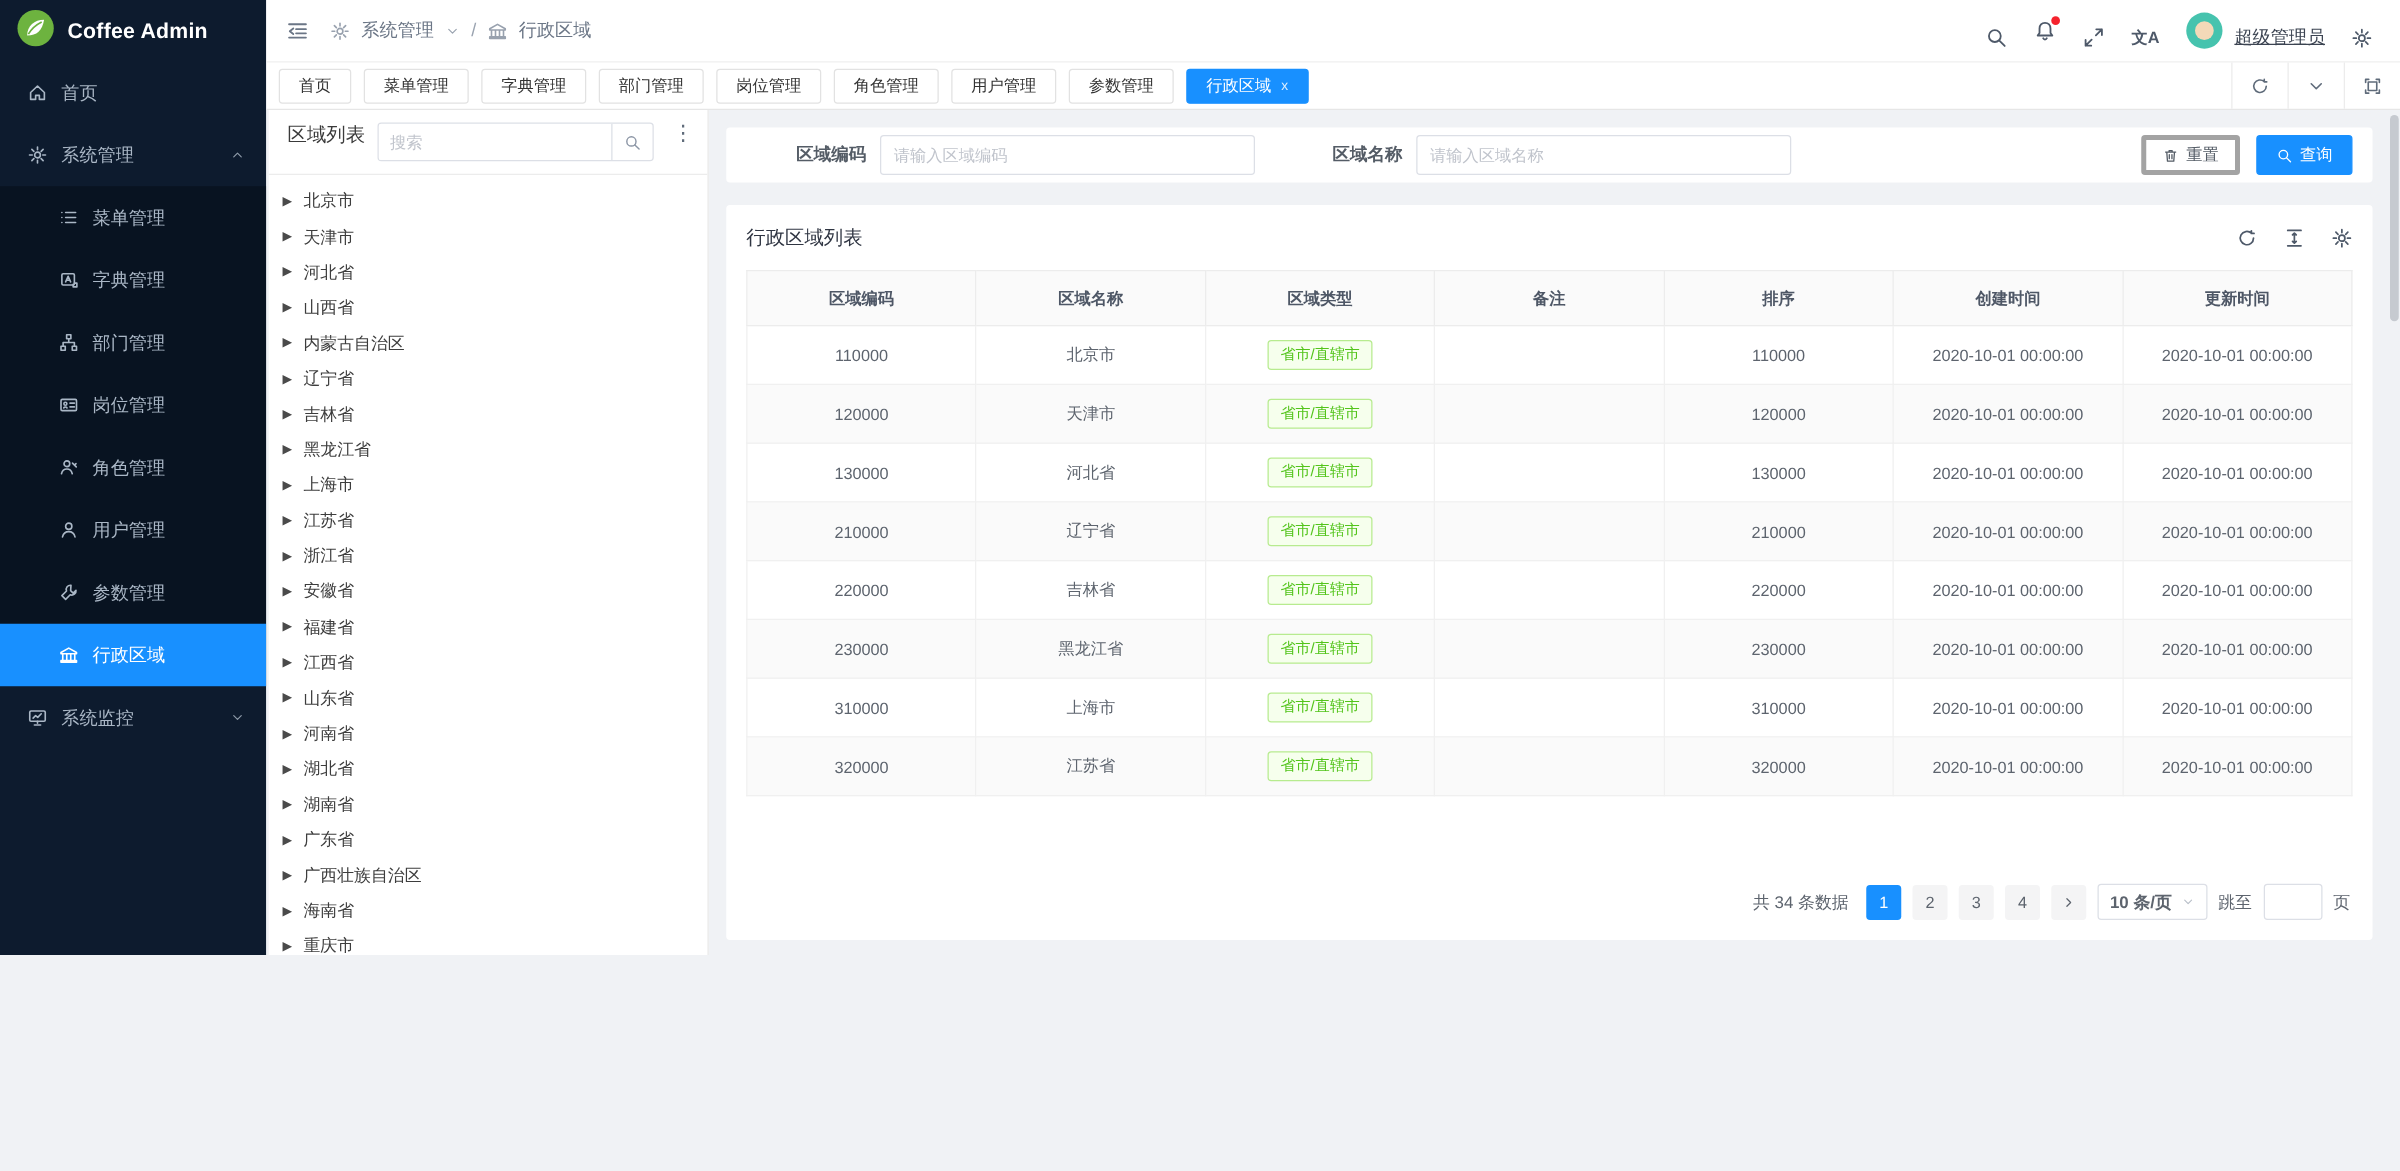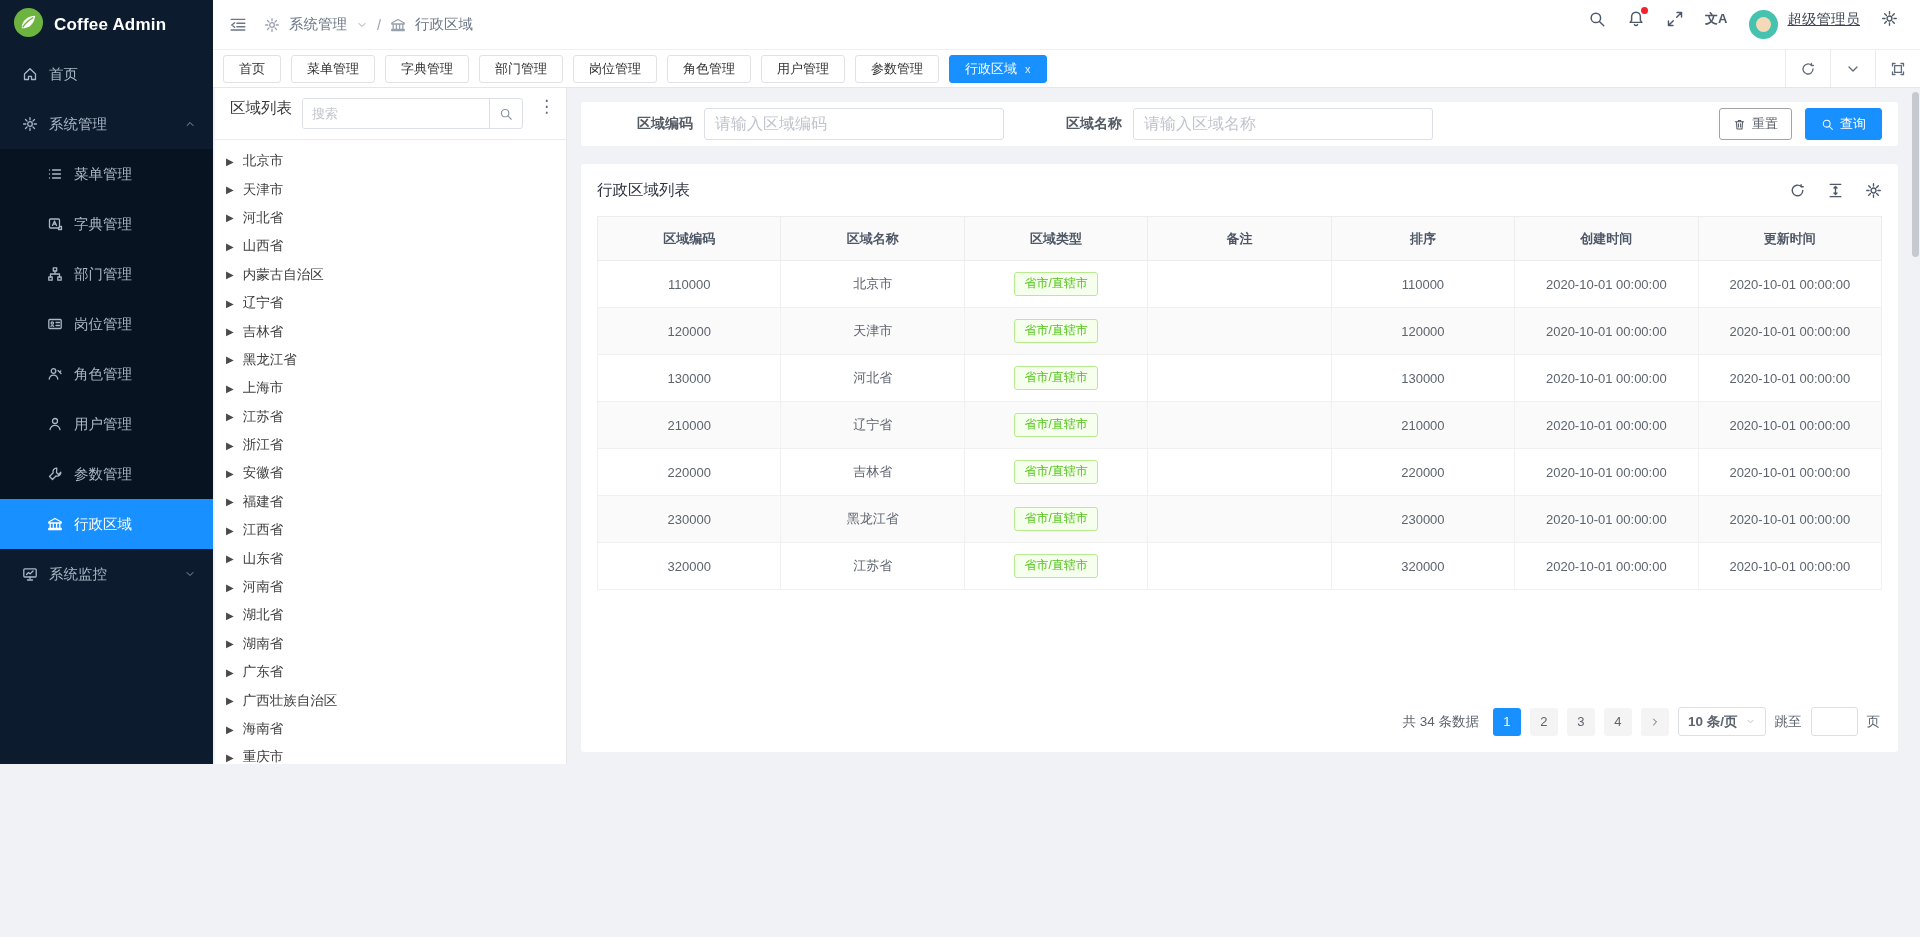--- a/index.html
+++ b/index.html
@@ -27,7 +27,7 @@
   .topbar { height:49px; background:#fff; display:flex; align-items:center; padding:0 22px 0 16px; flex-shrink:0; }
   .crumb { display:flex; align-items:center; gap:9px; color:#6b7686; font-size:14.5px; }
   .crumb .sep { color:#9aa3b0; }
-  .top-right { margin-left:auto; display:flex; align-items:flex-start; gap:21px; color:#4e5969; }
+  .top-right { margin-left:auto; display:flex; align-items:flex-end; gap:21px; color:#4e5969; }
   .bell-wrap { position:relative; }
   .badge-dot { position:absolute; top:-3px; right:-3px; width:7px; height:7px; border-radius:50%; background:#f5222d; }
   .avatar { width:29px; height:29px; border-radius:50%; background:#46c3ae; position:relative; overflow:hidden; flex-shrink:0; }

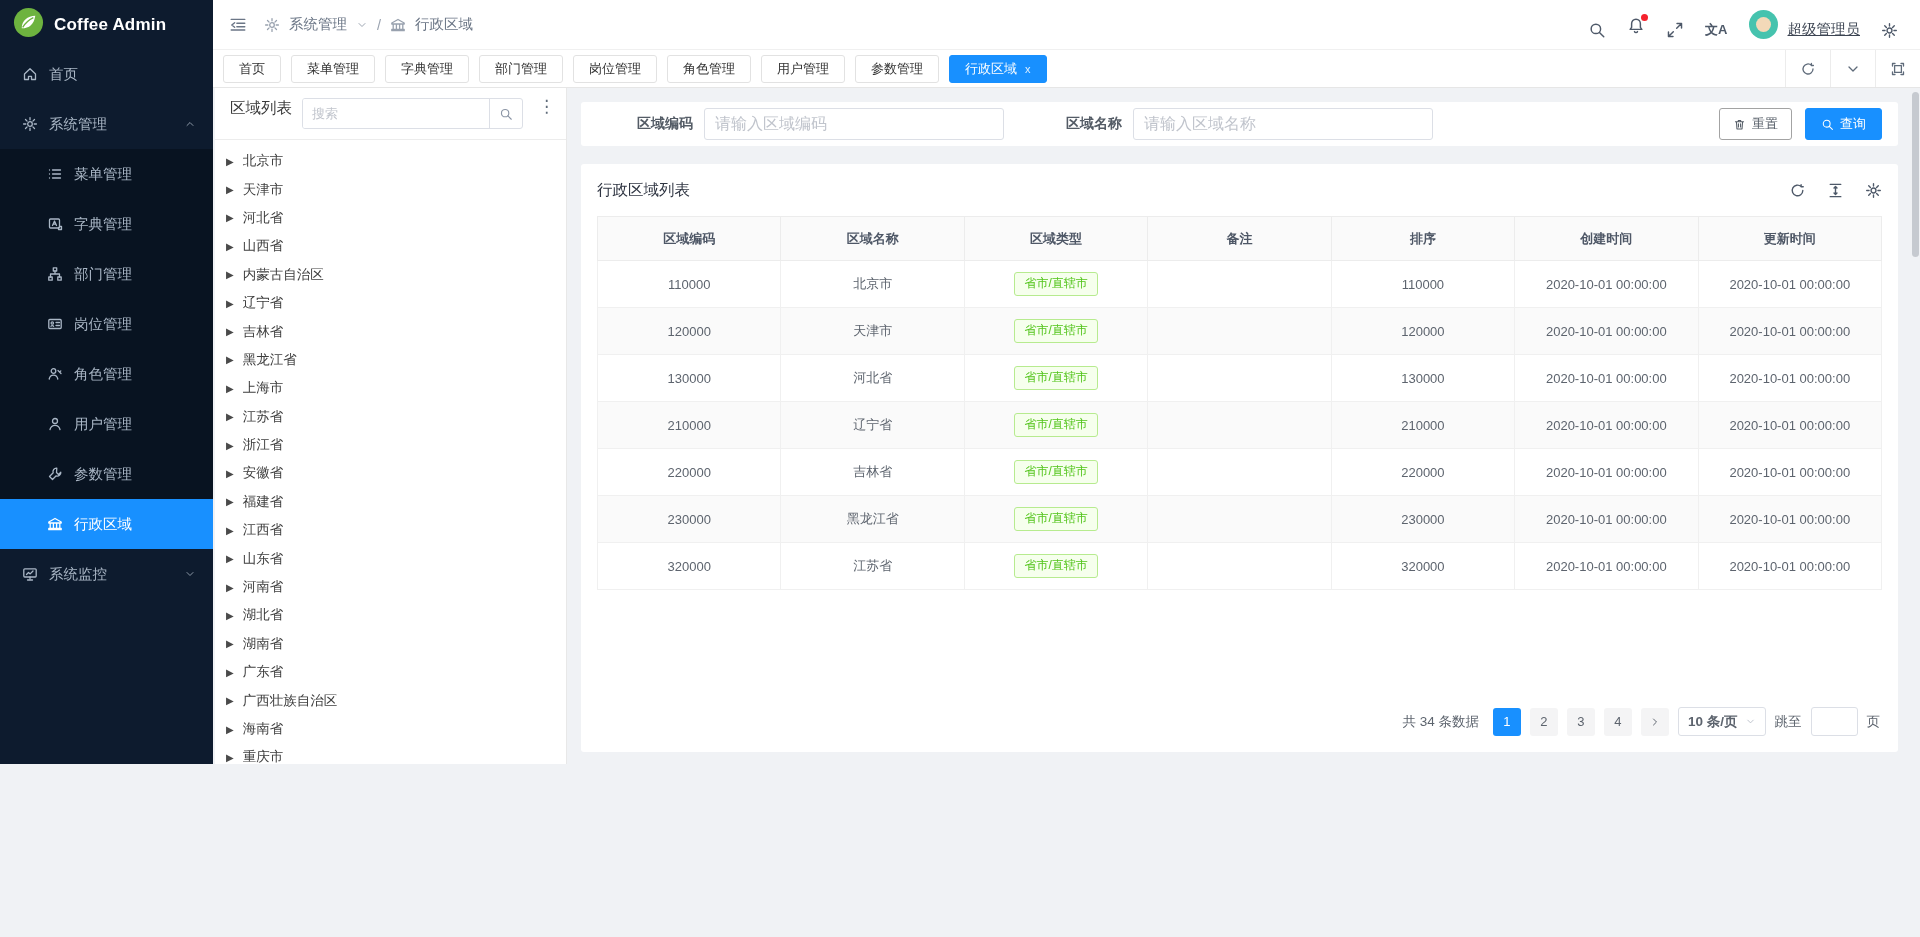--- a/index.html
+++ b/index.html
@@ -65,7 +65,7 @@
   .f-field { display:flex; align-items:center; gap:11px; }
   .f-field + .f-field { margin-left:62px; }
   .f-label { font-size:14px; font-weight:bold; color:#545c66; white-space:nowrap; }
-  .f-input { width:300px; height:32px; border:1px solid #dcdfe6; border-radius:3px; padding:0 10px; font-size:16px; color:#333; outline:none; }
+  .f-input { width:300px; height:32px; border:1px solid #dcdfe6; border-radius:3px; padding:0 10px; font-size:13px; color:#333; outline:none; }
   .f-input::placeholder { color:#c0c4cc; }
   .f-actions { margin-left:auto; display:flex; gap:13px; }
   .btn { height:32px; border-radius:3px; font-size:13px; display:flex; align-items:center; gap:6px; cursor:pointer; }

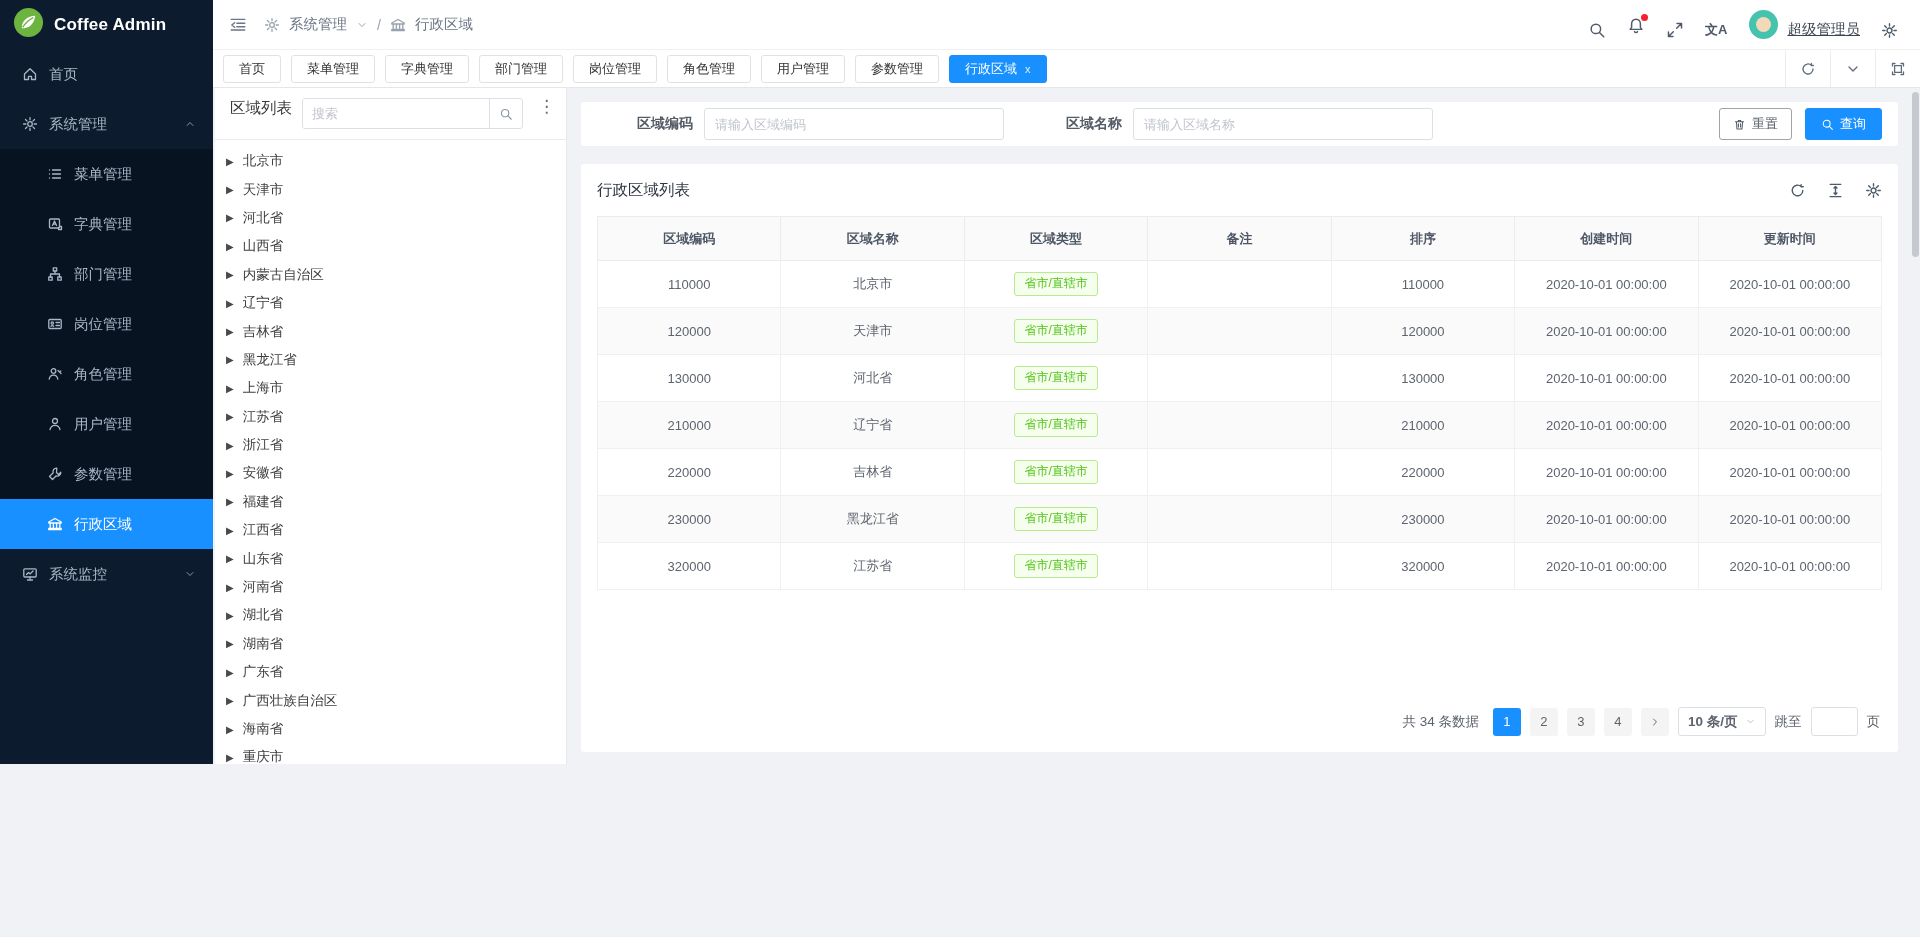--- a/index.html
+++ b/index.html
@@ -69,7 +69,7 @@
   .f-input::placeholder { color:#c0c4cc; }
   .f-actions { margin-left:auto; display:flex; gap:13px; }
   .btn { height:32px; border-radius:3px; font-size:13px; display:flex; align-items:center; gap:6px; cursor:pointer; }
-  .btn-reset { padding:0 13px; border:1px solid #a3a3a3; background:#fff; color:#545c66; }
+  .btn-reset { padding:0 13px; border:4px solid #a3a3a3; background:#fff; color:#545c66; }
   .btn-primary { padding:0 15px; border:1px solid #1890ff; background:#1890ff; color:#fff; }
 
   

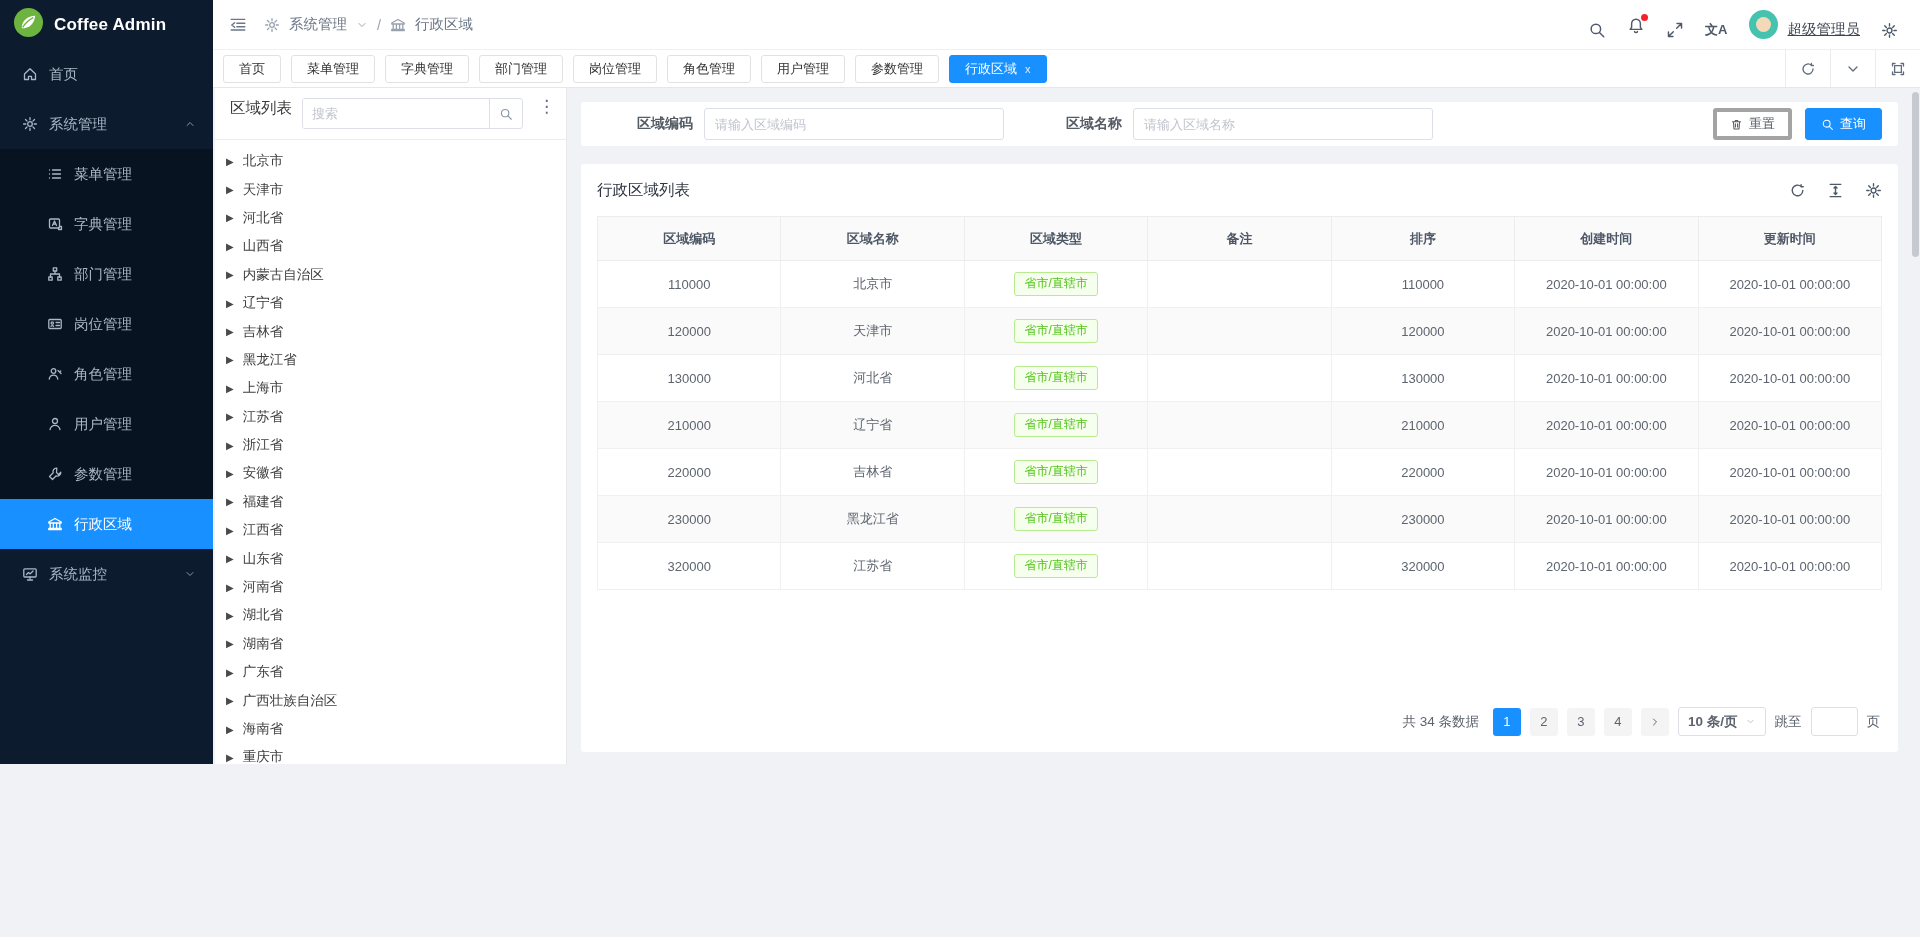--- a/index.html
+++ b/index.html
@@ -547,6 +547,15 @@
                     <td>2020-10-01 00:00:00</td>
                 </tr>
                 <tr>
+                  <td>310000</td>
+                    <td>上海市</td>
+                  <td><span class="tag">省市/直辖市</span></td>
+                  <td></td>
+                    <td>310000</td>
+                  <td>2020-10-01 00:00:00</td>
+                    <td>2020-10-01 00:00:00</td>
+                </tr>
+                <tr>
                   <td>320000</td>
                     <td>江苏省</td>
                   <td><span class="tag">省市/直辖市</span></td>

